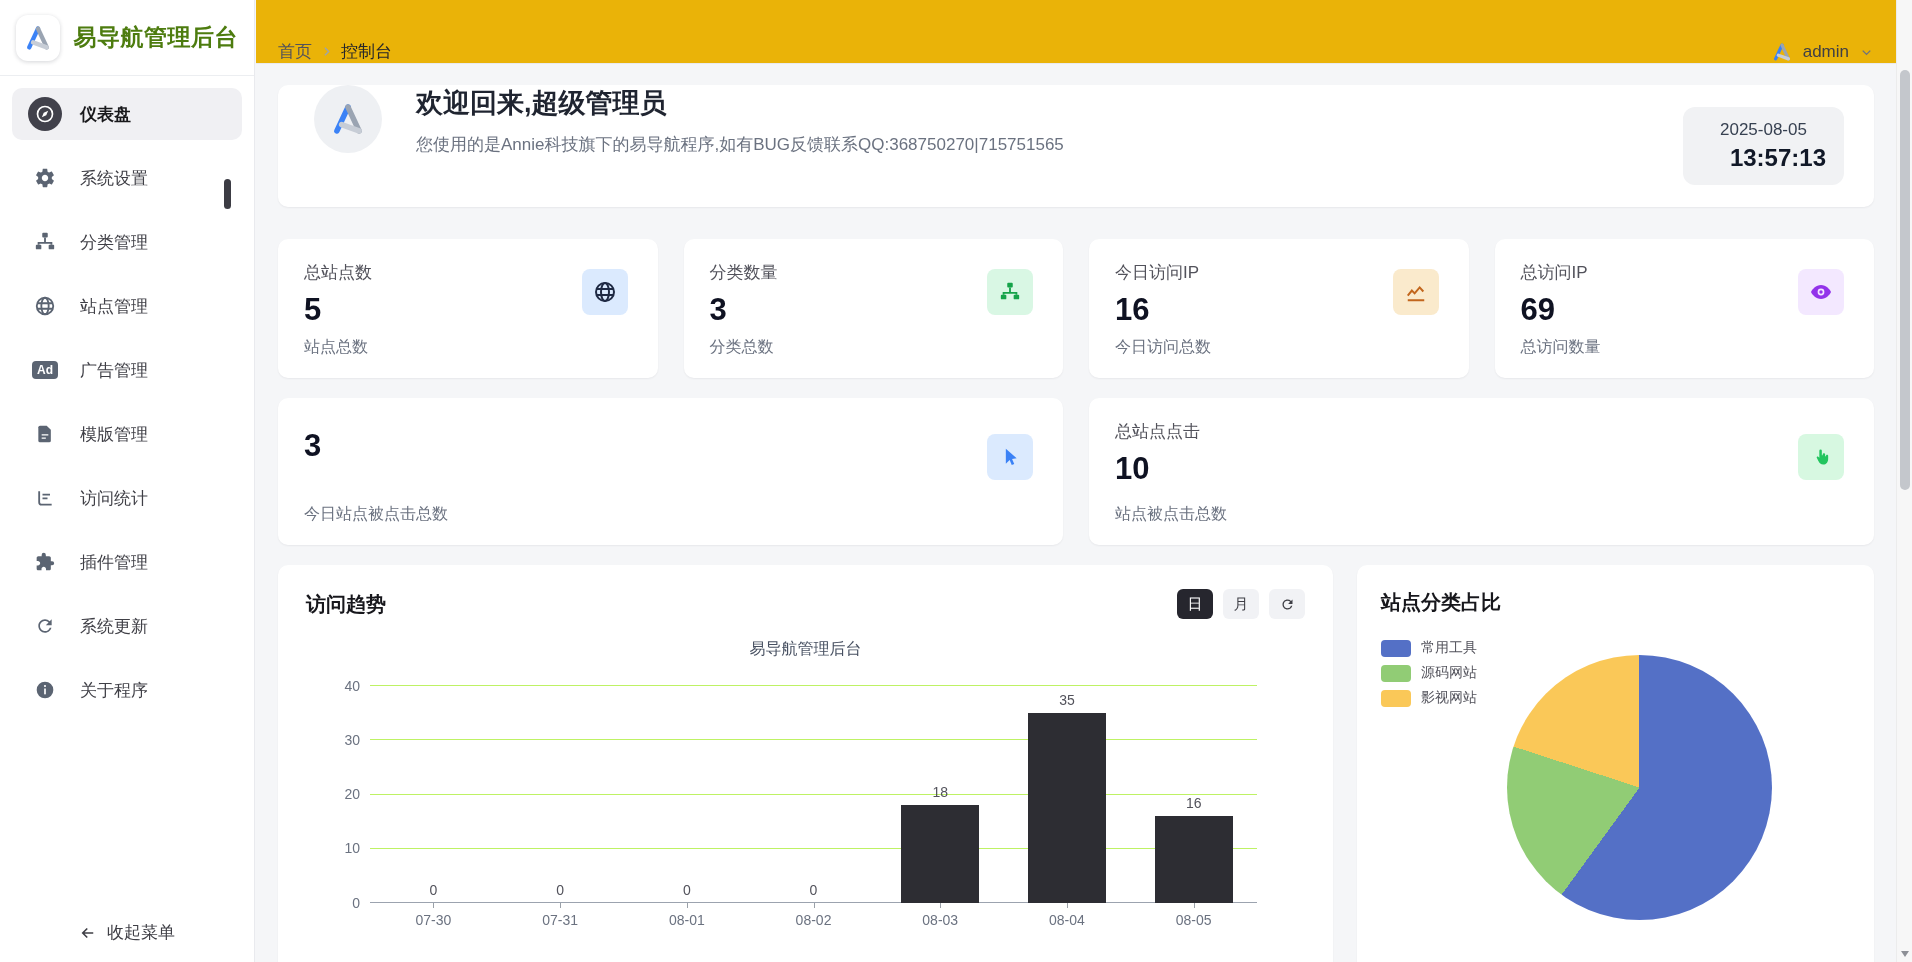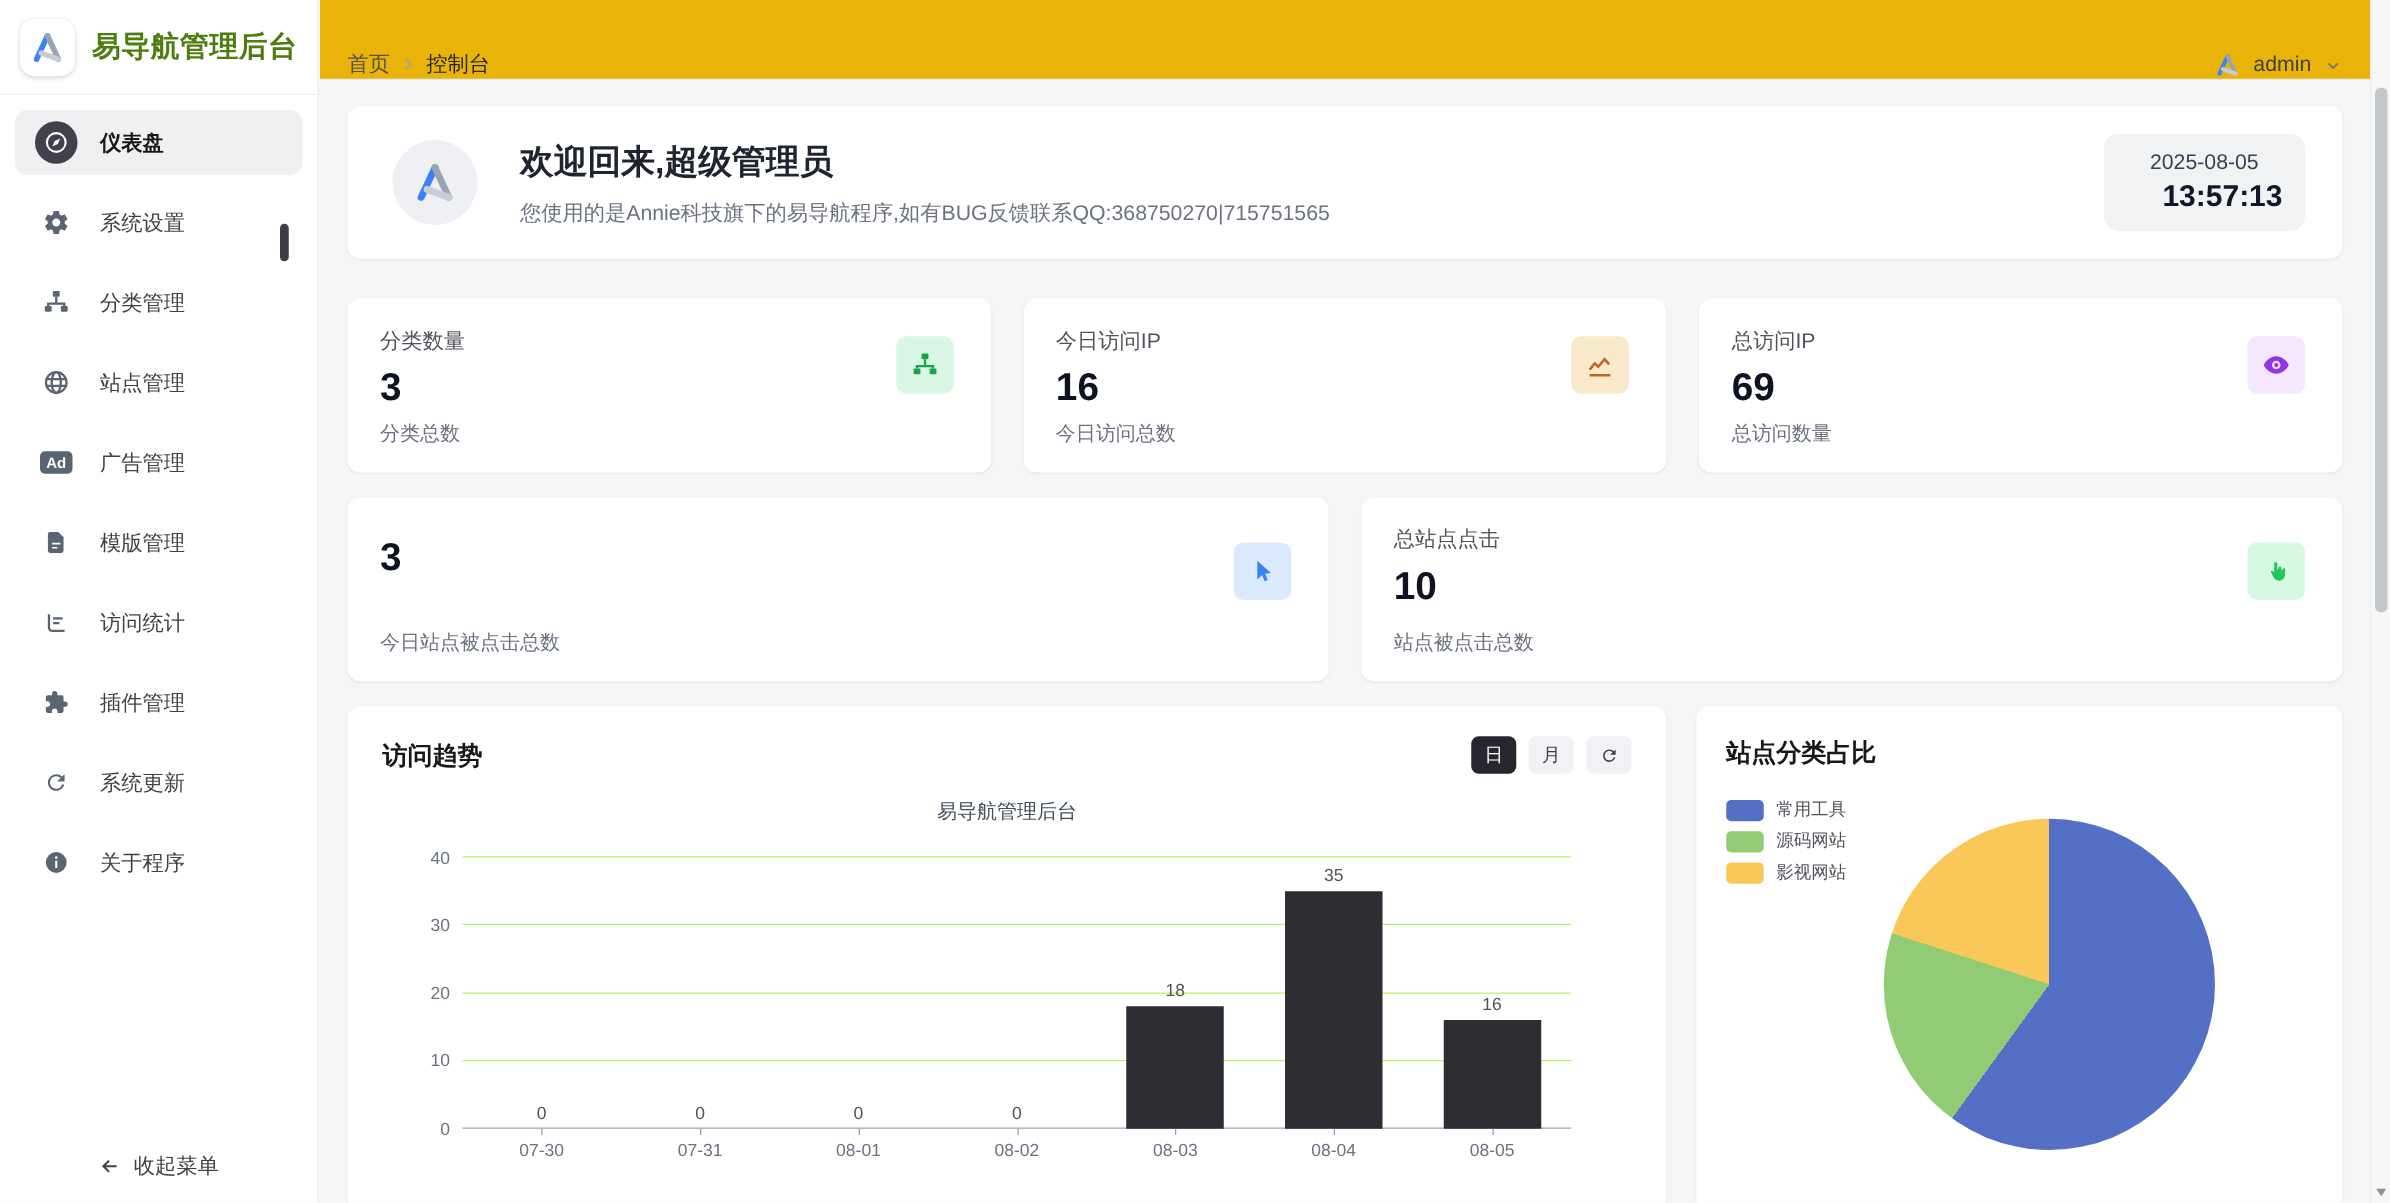--- a/index.html
+++ b/index.html
@@ -42,7 +42,7 @@
   .panel { background:#fff; border-radius:10px; box-shadow:0 1px 2px rgba(16,24,40,.06); }
 
   
-  .welcome { height:122px; display:flex; align-items:center; padding:0 30px 0 36px; position:relative; }
+  .welcome { height:122px; display:flex; align-items:flex-start; padding:0 30px 0 36px; position:relative; }
   .avatar { width:68px; height:68px; border-radius:50%; background:#eef0f3; display:flex;
     align-items:center; justify-content:center; margin-right:34px; flex:0 0 68px; }
   .w-title { font-size:27px; font-weight:bold; color:#1f2430; margin-bottom:12px; }

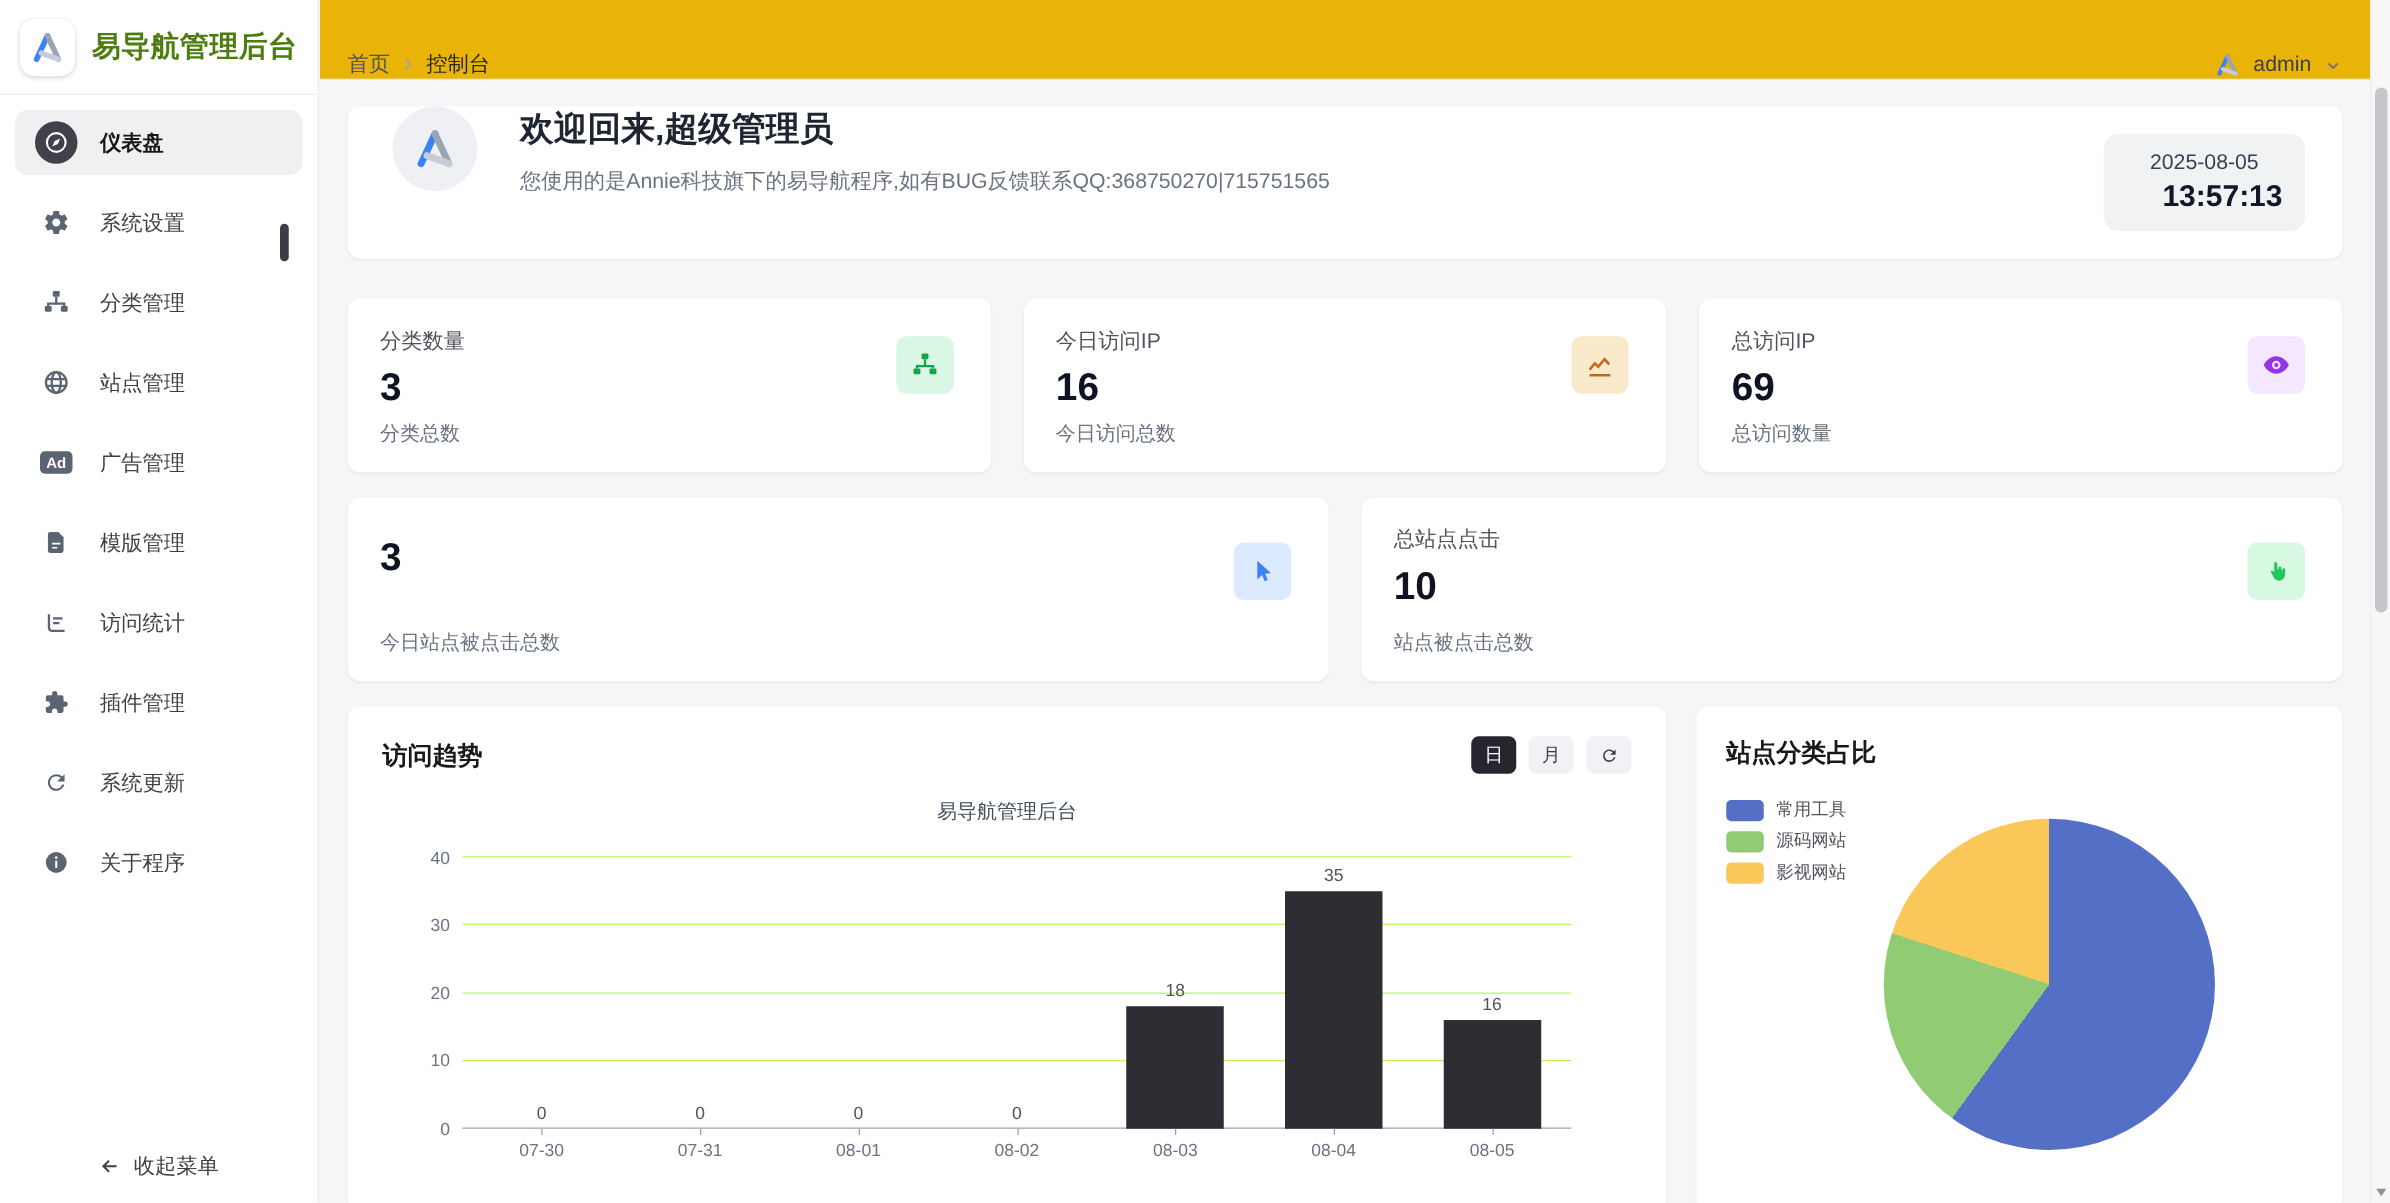--- a/index.html
+++ b/index.html
@@ -268,6 +268,18 @@
 
   <div class="stat-row first">
     <div class="panel stat-card">
+      <div class="s-label">总站点数</div>
+      <div class="s-value">5</div>
+      <div class="s-desc">站点总数</div>
+      <div class="stat-ico" style="background: rgb(219, 234, 254); color: rgb(31, 42, 68);">
+        <svg width="24" height="24" viewBox="0 0 24 24" fill="none" stroke="currentColor" stroke-width="2">
+            <circle cx="12" cy="12" r="9"></circle>
+            <ellipse cx="12" cy="12" rx="4" ry="9"></ellipse>
+            <path d="M3.6 9h16.8M3.6 15h16.8"></path>
+          </svg>
+      </div>
+    </div>
+    <div class="panel stat-card">
       <div class="s-label">分类数量</div>
       <div class="s-value">3</div>
       <div class="s-desc">分类总数</div>

